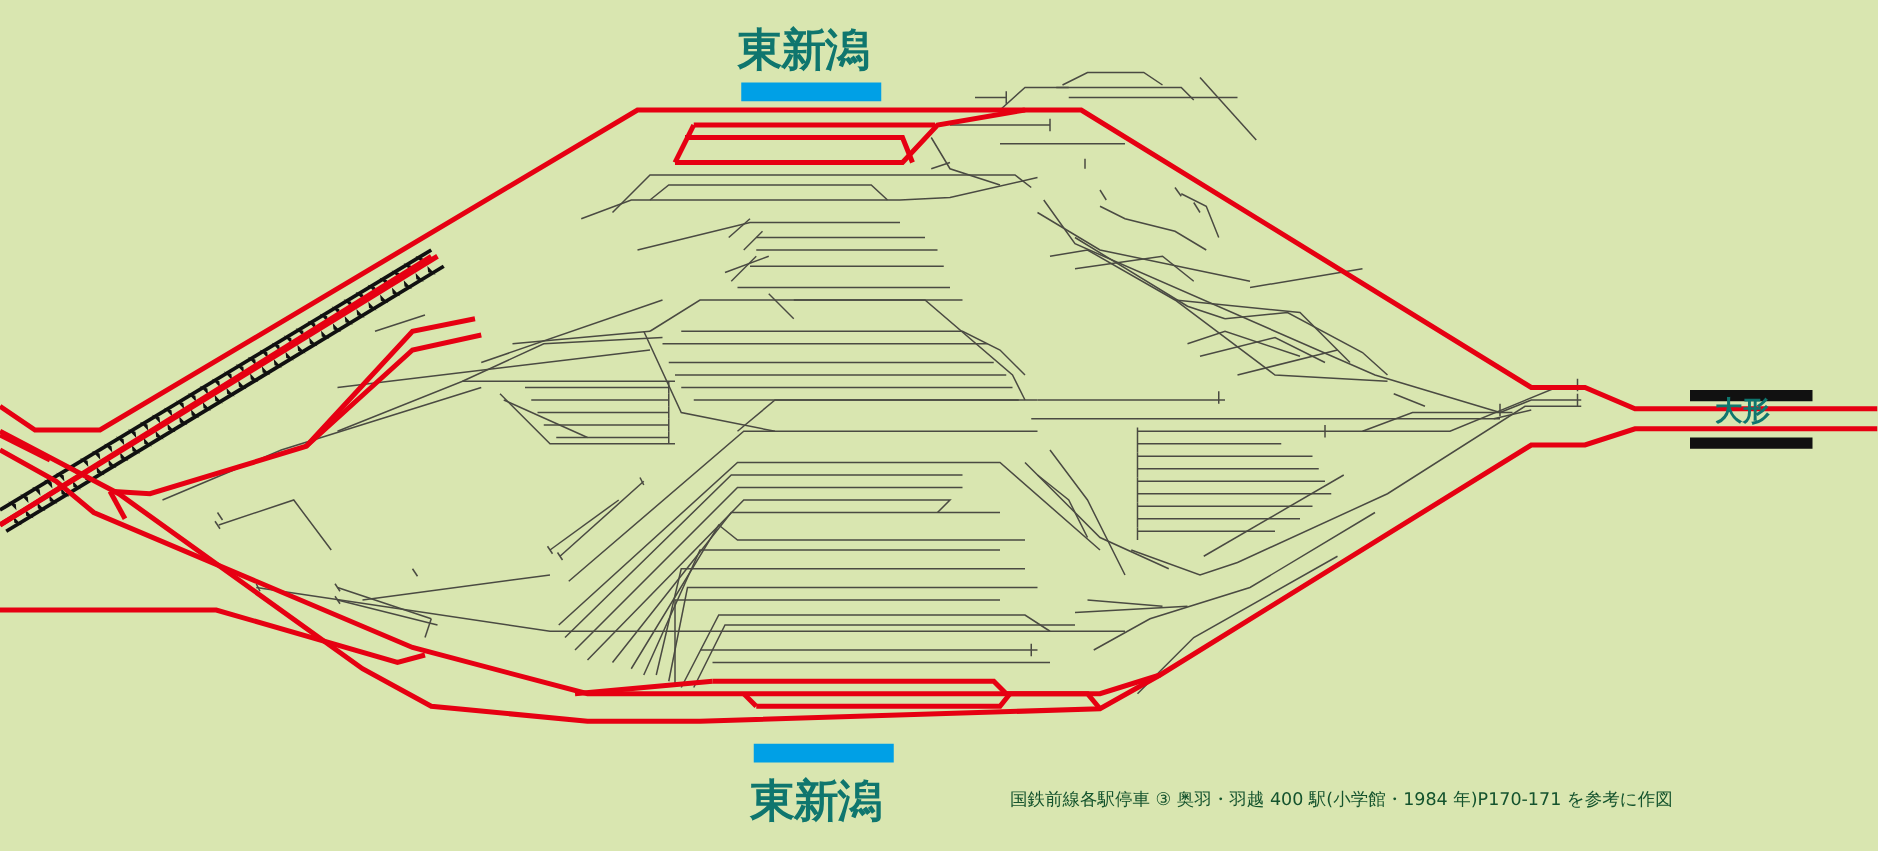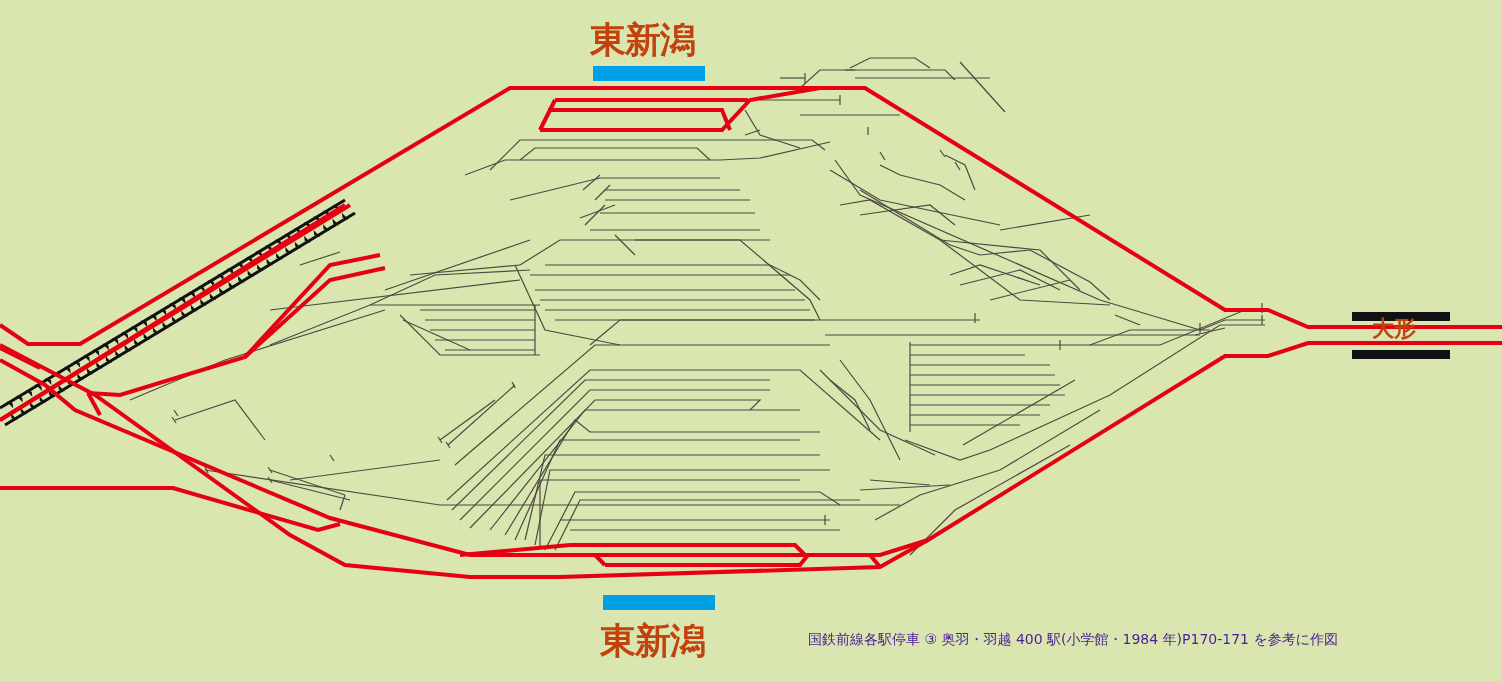--- a/index.html
+++ b/index.html
@@ -5,7 +5,7 @@
   html,body{margin:0;padding:0;}
   body{width:1502px;height:681px;background:#d9e6b0;overflow:hidden;position:relative;font-family:"DejaVu Sans","Liberation Sans",sans-serif;}
   #map{position:absolute;left:0;top:0;width:1502px;height:681px;}
-  .label{position:absolute;color:#c2410c;font-weight:bold;white-space:nowrap;font-family:Liberation Mono, monospace;}
+  .label{position:absolute;color:#0f766e;font-weight:bold;white-space:nowrap;font-family:Liberation Mono, monospace;}
   .station-top{left:590px;top:16px;font-size:36px;letter-spacing:-1px;}
   .station-bottom{left:600px;top:617px;font-size:36px;letter-spacing:-1px;}
   .station-right{left:1372px;top:270px;font-size:22px;margin-top:44px;}

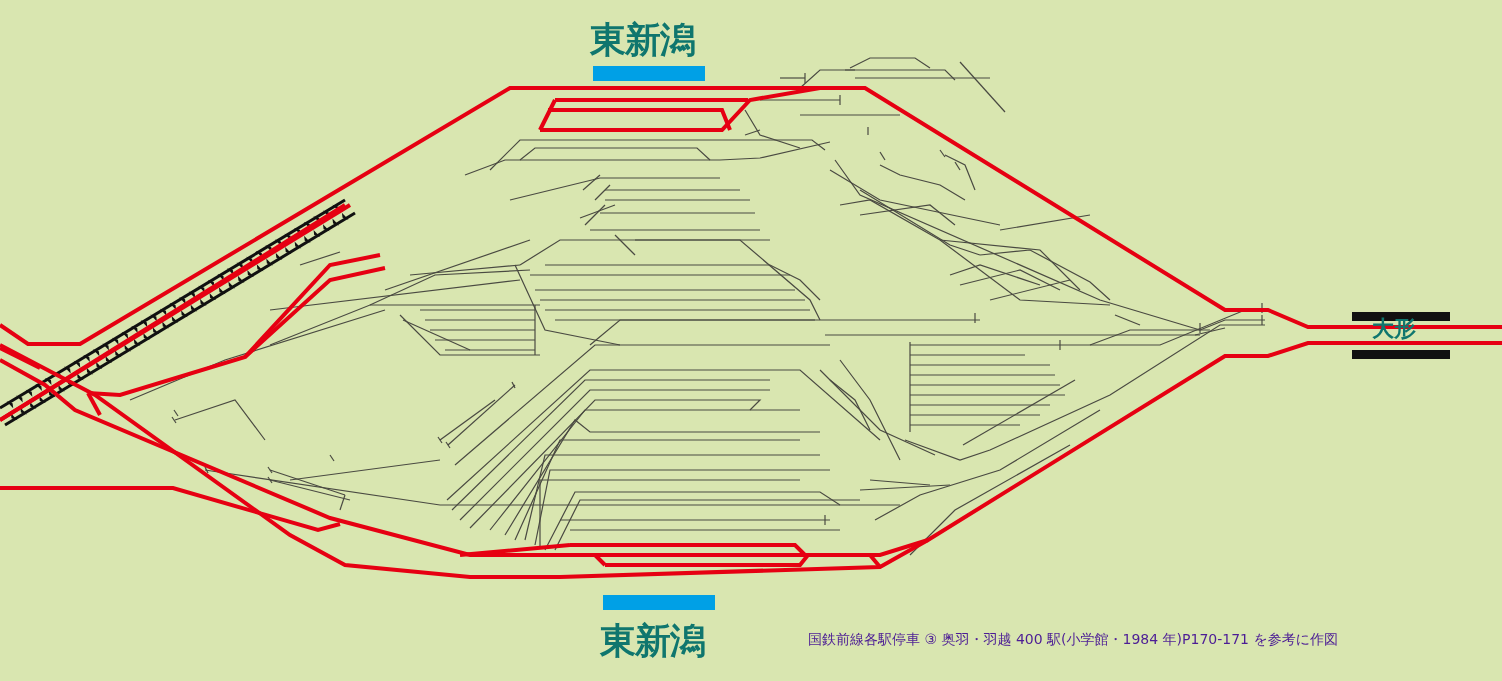--- a/index.html
+++ b/index.html
@@ -10,7 +10,7 @@
   .station-bottom{left:600px;top:617px;font-size:36px;letter-spacing:-1px;}
   .station-right{left:1372px;top:270px;font-size:22px;margin-top:44px;}
   .platform{position:absolute;}
-  .caption{position:absolute;left:808px;top:631px;font-size:14px;color:#4c1d95;white-space:nowrap;}
+  .caption{position:absolute;left:808px;top:631px;font-size:14px;color:#14532d;white-space:nowrap;}
 </style>
 </head>
 <body>

